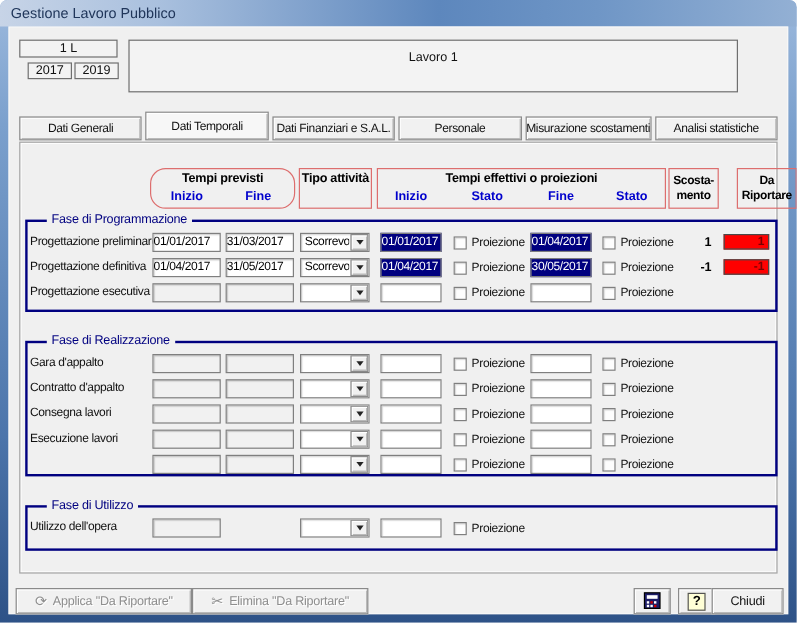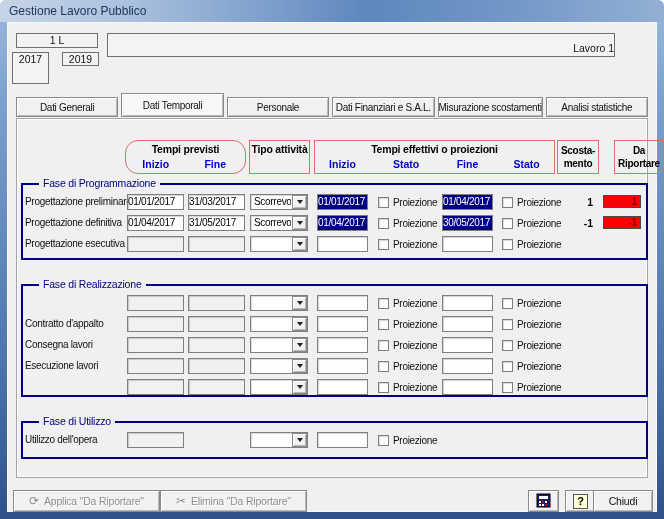--- a/index.html
+++ b/index.html
@@ -34,7 +34,7 @@
   .id-box   { left:9px;  top:11px; width:82px;  height:15px; line-height:13px; }
   .year1    { left:5px; top:30px; width:37px;  height:32px; line-height:12px; }
   .year2    { left:55px; top:30px; width:37px;  height:14px; line-height:12px; }
-  .name-box { left:100px; top:11px; width:508px; height:24px; line-height:29px;text-align:right; }
+  .name-box { left:100px; top:11px; width:508px; height:44px; line-height:29px; }
 
   
   .tabs { position:absolute; left:9px; top:71px; width:632px; height:24px;

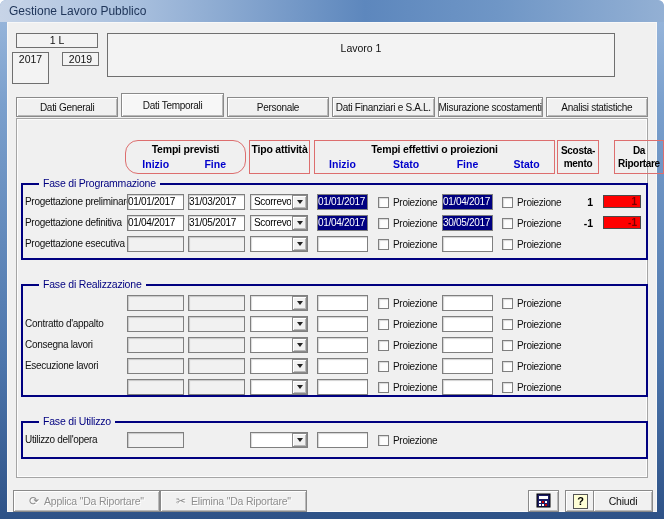--- a/index.html
+++ b/index.html
@@ -32,7 +32,7 @@
     text-align:center; font-size:10.5px; color:#111;
   }
   .id-box   { left:9px;  top:11px; width:82px;  height:15px; line-height:13px; }
-  .year1    { left:5px; top:30px; width:37px;  height:32px; line-height:12px; }
+  .year1    { left:16px; top:30px; width:37px;  height:14px; line-height:12px; }
   .year2    { left:55px; top:30px; width:37px;  height:14px; line-height:12px; }
   .name-box { left:100px; top:11px; width:508px; height:44px; line-height:29px; }
 

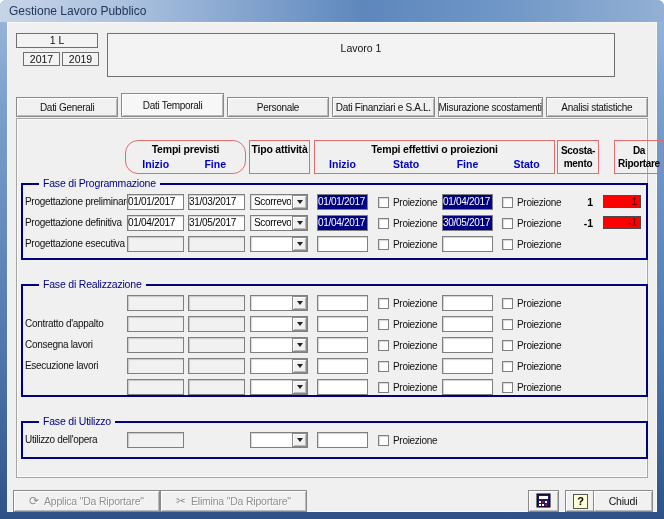--- a/index.html
+++ b/index.html
@@ -169,8 +169,8 @@
     <div class="tabs">
       <button class="tab">Dati Generali</button>
       <button class="tab active">Dati Temporali</button>
+      <button class="tab">Dati Finanziari e S.A.L.</button>
       <button class="tab">Personale</button>
-      <button class="tab">Dati Finanziari e S.A.L.</button>
       <button class="tab">Misurazione scostamenti</button>
       <button class="tab">Analisi statistiche</button>
     </div>

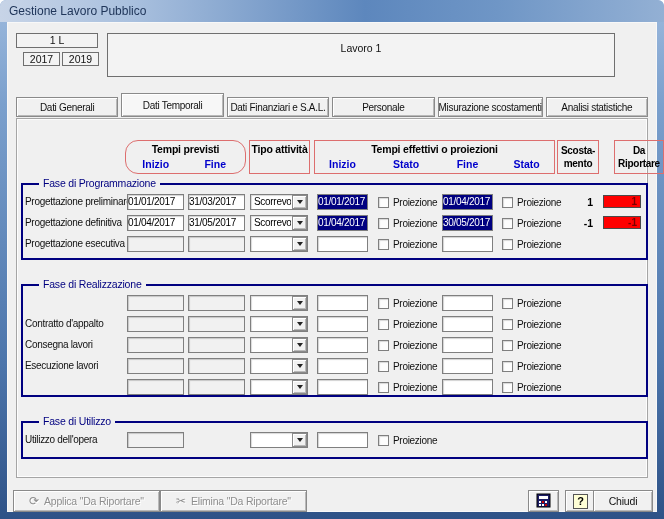--- a/index.html
+++ b/index.html
@@ -284,6 +284,7 @@
       </div>
 
       <div class="row" style="top:176px">
+        <span class="cell lbl">Gara d'appalto</span>
         <span class="cell input prev-empty c-ip"></span>
         <span class="cell input prev-empty c-fp"></span>
         <span class="combo" style="left:233px;width:58px">

